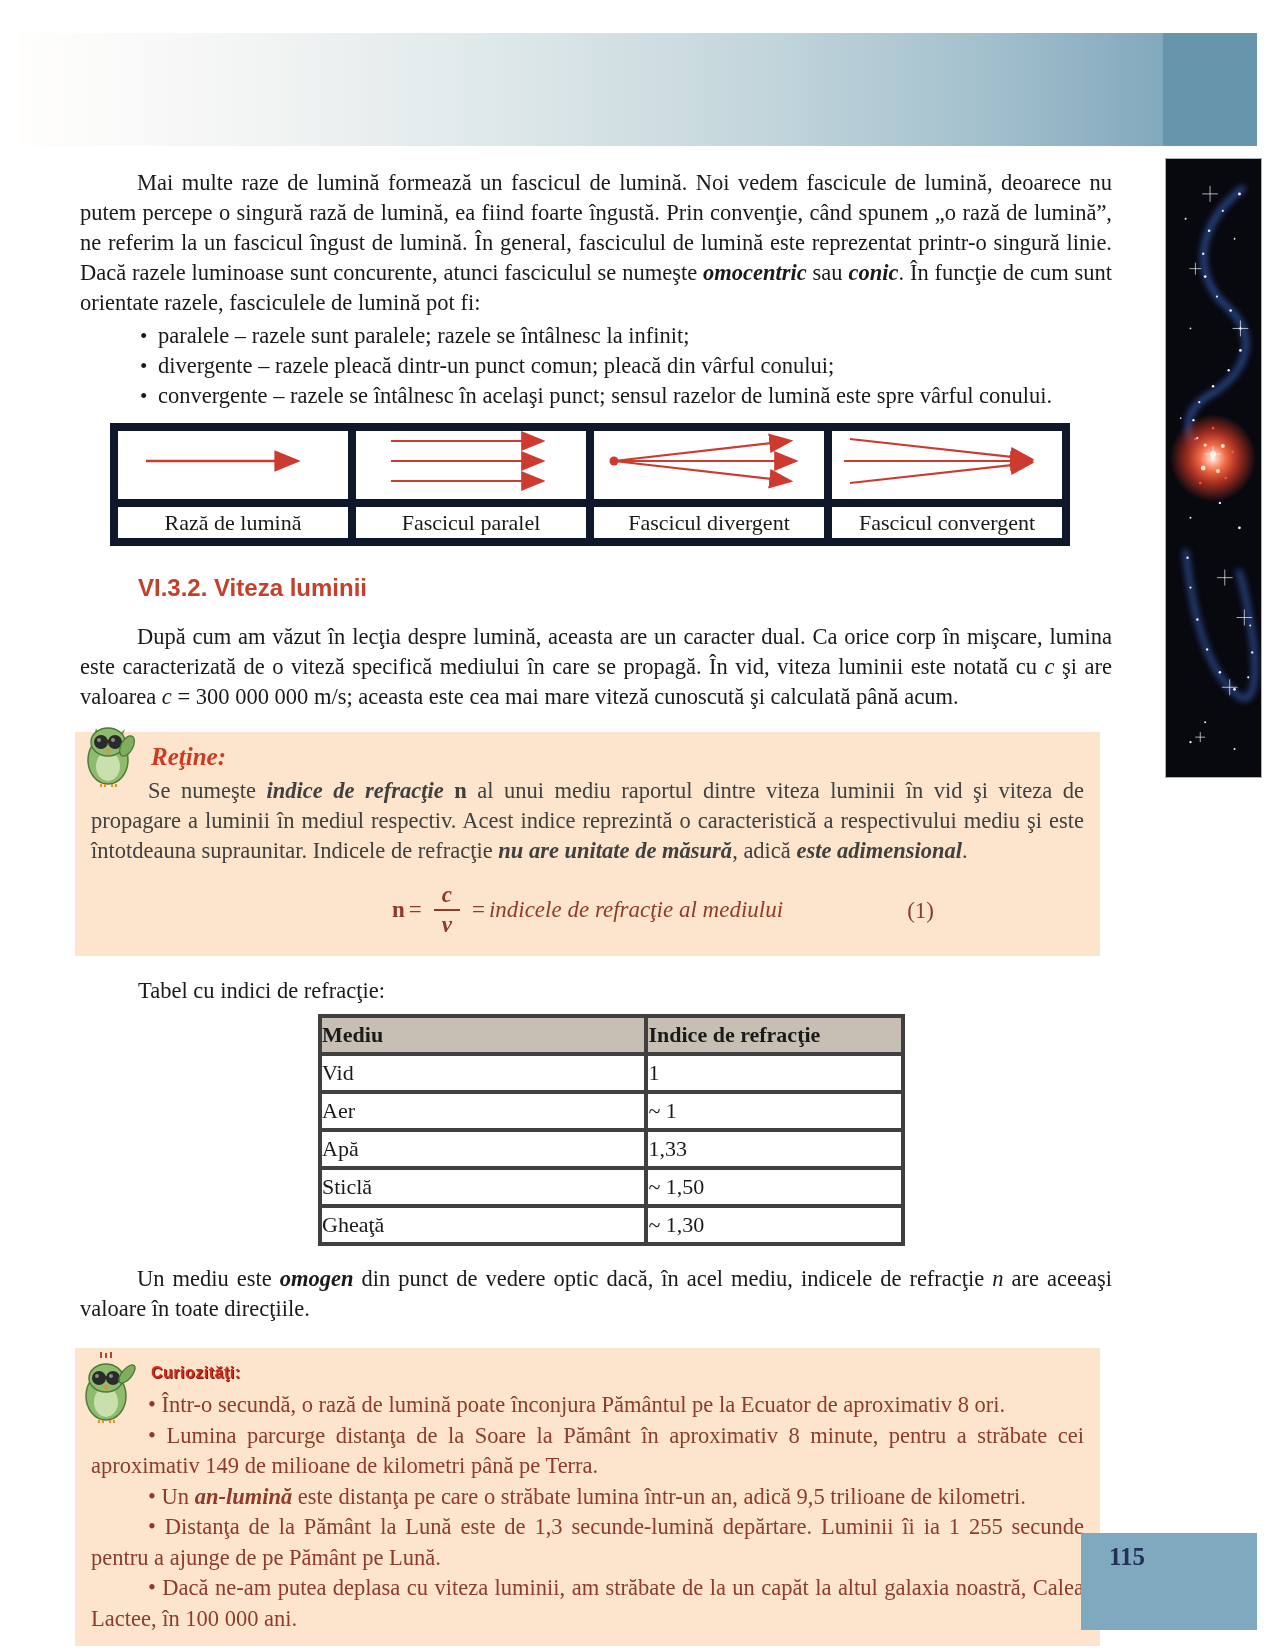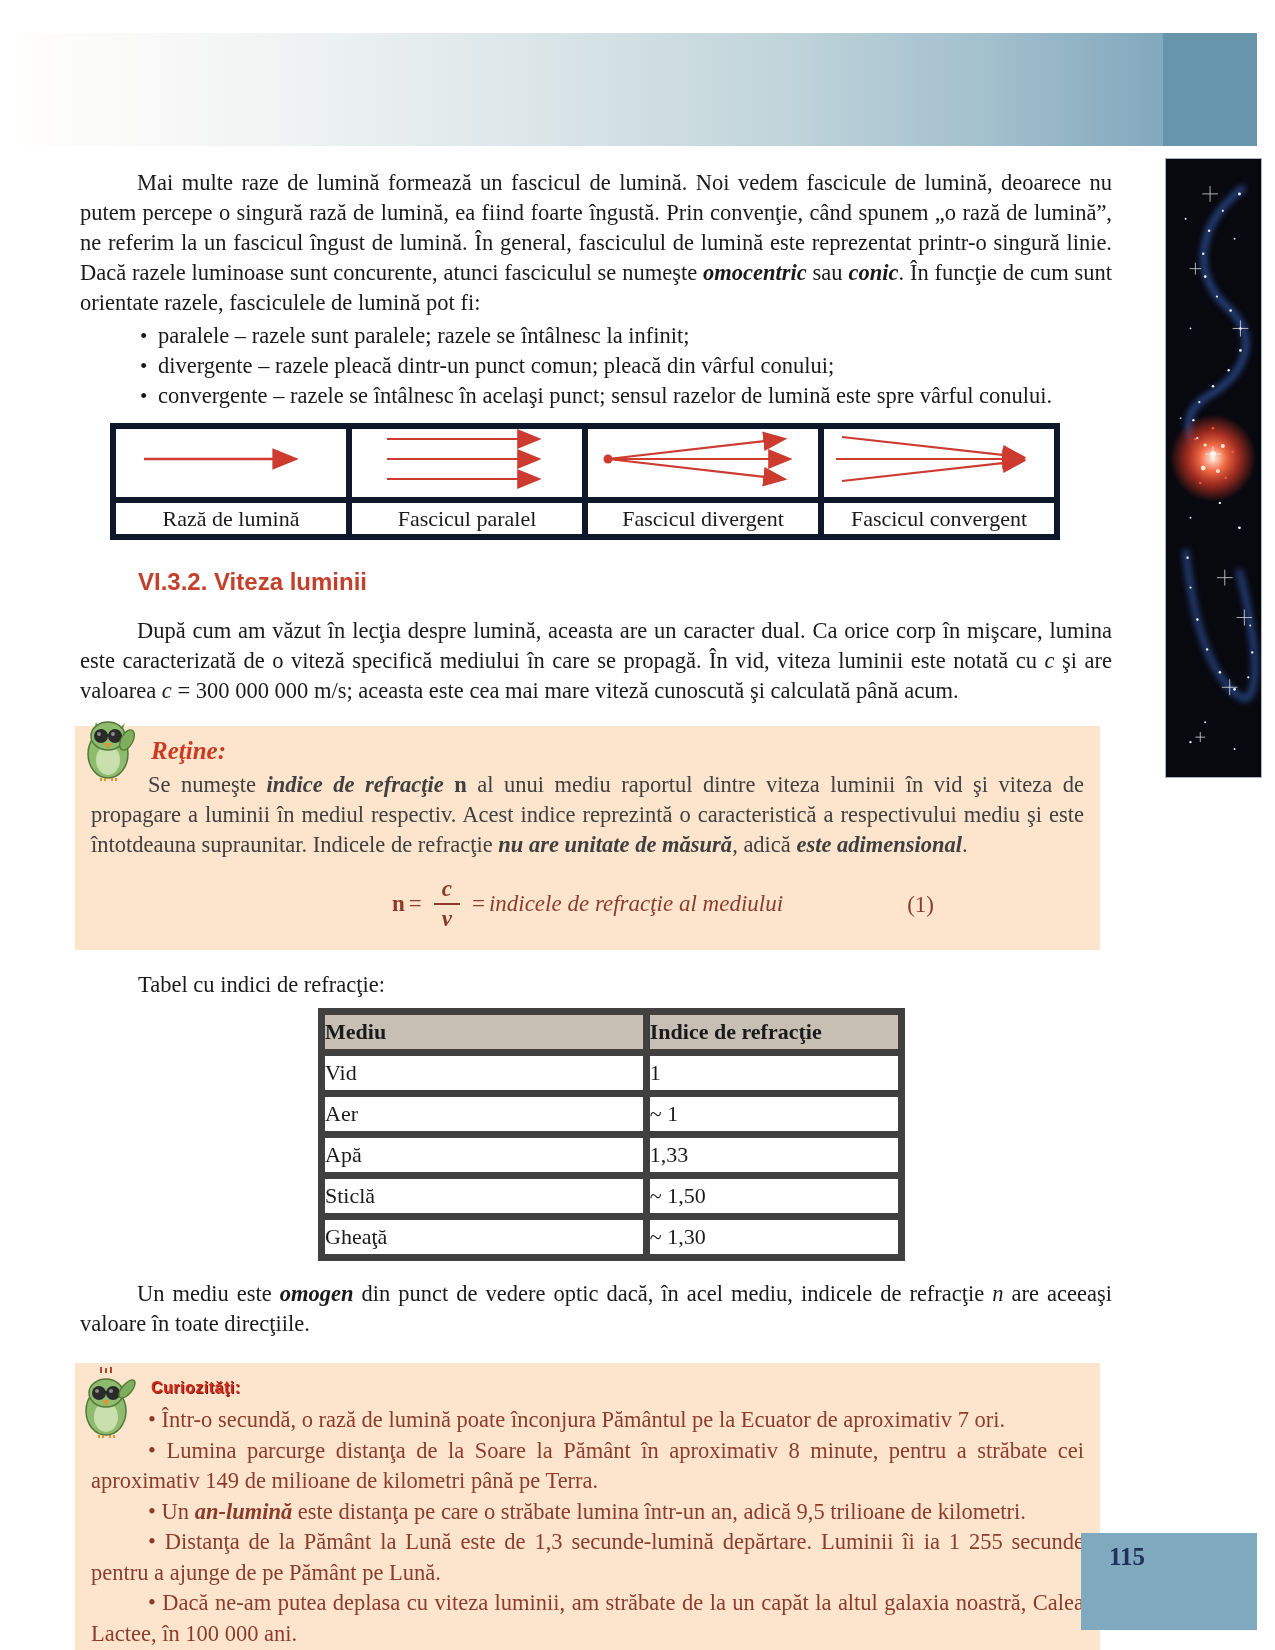--- a/index.html
+++ b/index.html
@@ -26,7 +26,7 @@
 
   
   .fig{margin:12px 0 0 30px;width:947px;border-collapse:collapse;}
-  .fig td{border:6px solid #0f172a;text-align:center;padding:0;}
+  .fig td{border:8px solid #0f172a;text-align:center;padding:0;}
   .fig .art{height:60px;vertical-align:middle;}
   .fig .lbl{height:31px;font-size:22px;line-height:31px;}
 

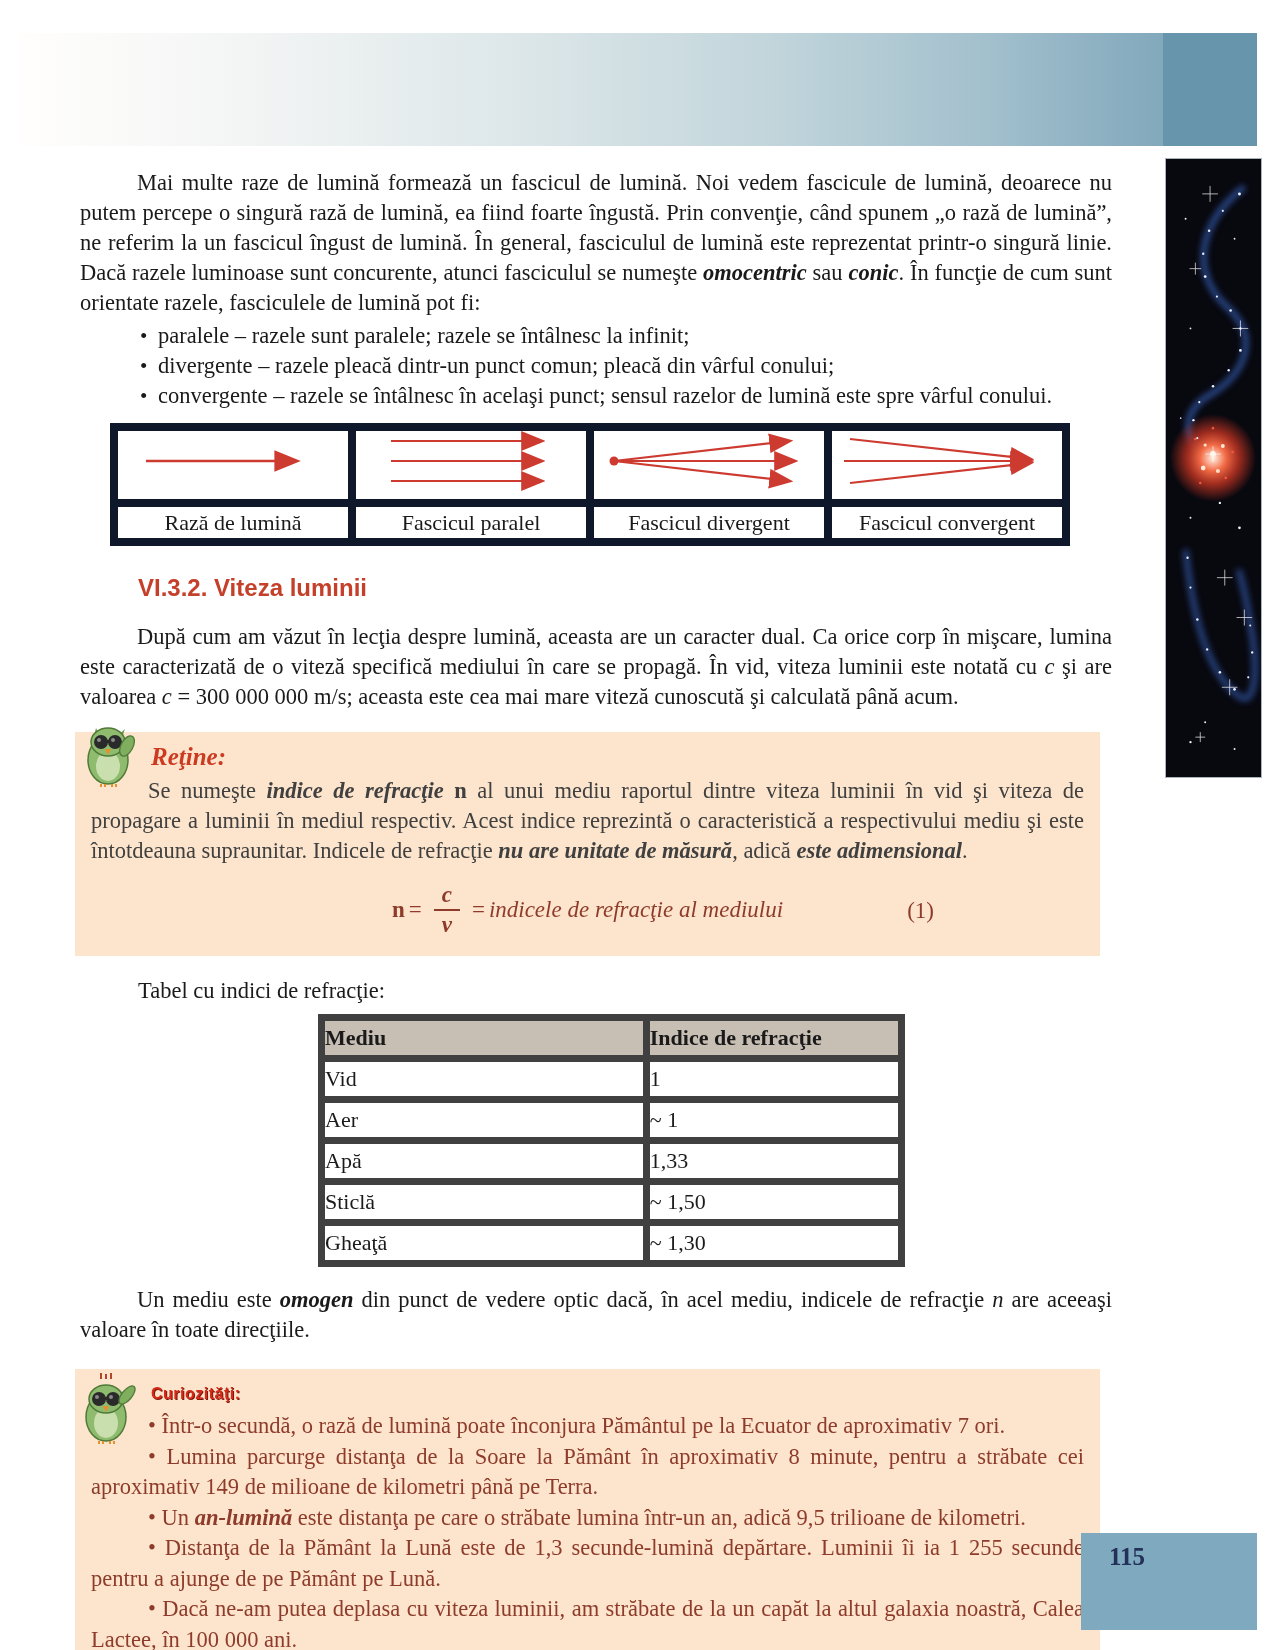--- a/index.html
+++ b/index.html
@@ -57,7 +57,7 @@
   
   .tbl-intro{margin:20px 0 0 58px;text-align:left;}
   table.refr{margin:8px 0 0 238px;border-collapse:collapse;width:587px;font-size:22px;}
-  table.refr th,table.refr td{border:7px solid #404040;text-align:left;padding:2px 0;height:29px;}
+  table.refr th,table.refr td{border:4px solid #404040;text-align:left;padding:2px 0;height:29px;}
   table.refr th{background:#c7beb4;font-weight:bold;}
   table.refr td{background:#fff;}
   .p3{margin-top:18px;}

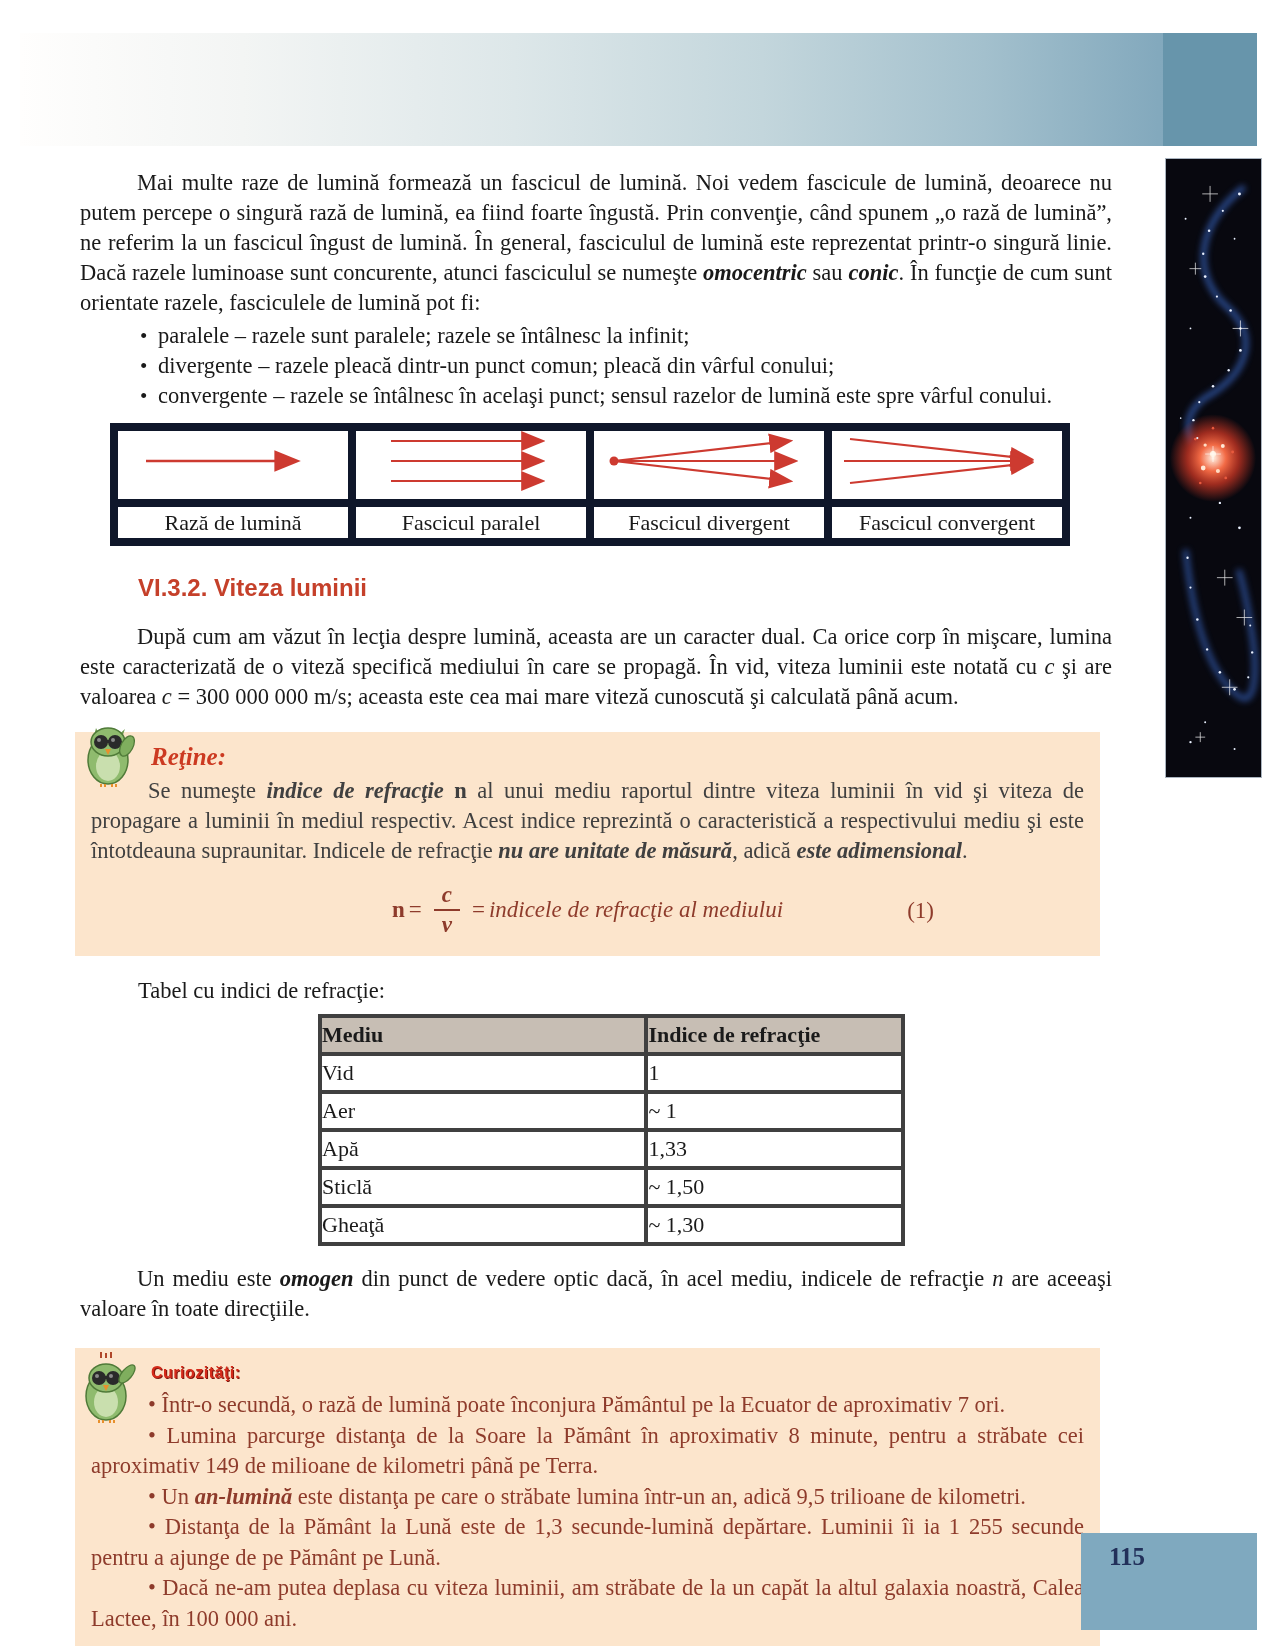--- a/index.html
+++ b/index.html
@@ -308,7 +308,7 @@
         <path d="M20,68 L20,71 M24,68 L24,71 M31,68 L31,71 M35,68 L35,71" stroke="#e8902c" stroke-width="2"></path>
       </svg>
       <div class="hlabel curio-label">Curiozităţi:</div>
-      <div class="cb"><span>Într-o secundă, o rază de lumină poate înconjura Pământul pe la Ecuator de aproximativ 7 ori.</span></div>
+      <div class="cb"><span>Într-o secundă, o rază de lumină poate înconjura Pământul pe la Ecuator de aproximativ 8 ori.</span></div>
       <div class="cb"><span>Lumina parcurge distanţa de la Soare la Pământ în aproximativ 8 minute, pentru a străbate cei aproximativ 149 de milioane de kilometri până pe Terra.</span></div>
       <div class="cb"><span>Un </span><span class="bi">an-lumină</span><span> este distanţa pe care o străbate lumina într-un an, adică 9,5 trilioane de kilometri.</span></div>
       <div class="cb"><span>Distanţa de la Pământ la Lună este de 1,3 secunde-lumină depărtare. Luminii îi ia 1 255 secunde pentru a ajunge de pe Pământ pe Lună.</span></div>

